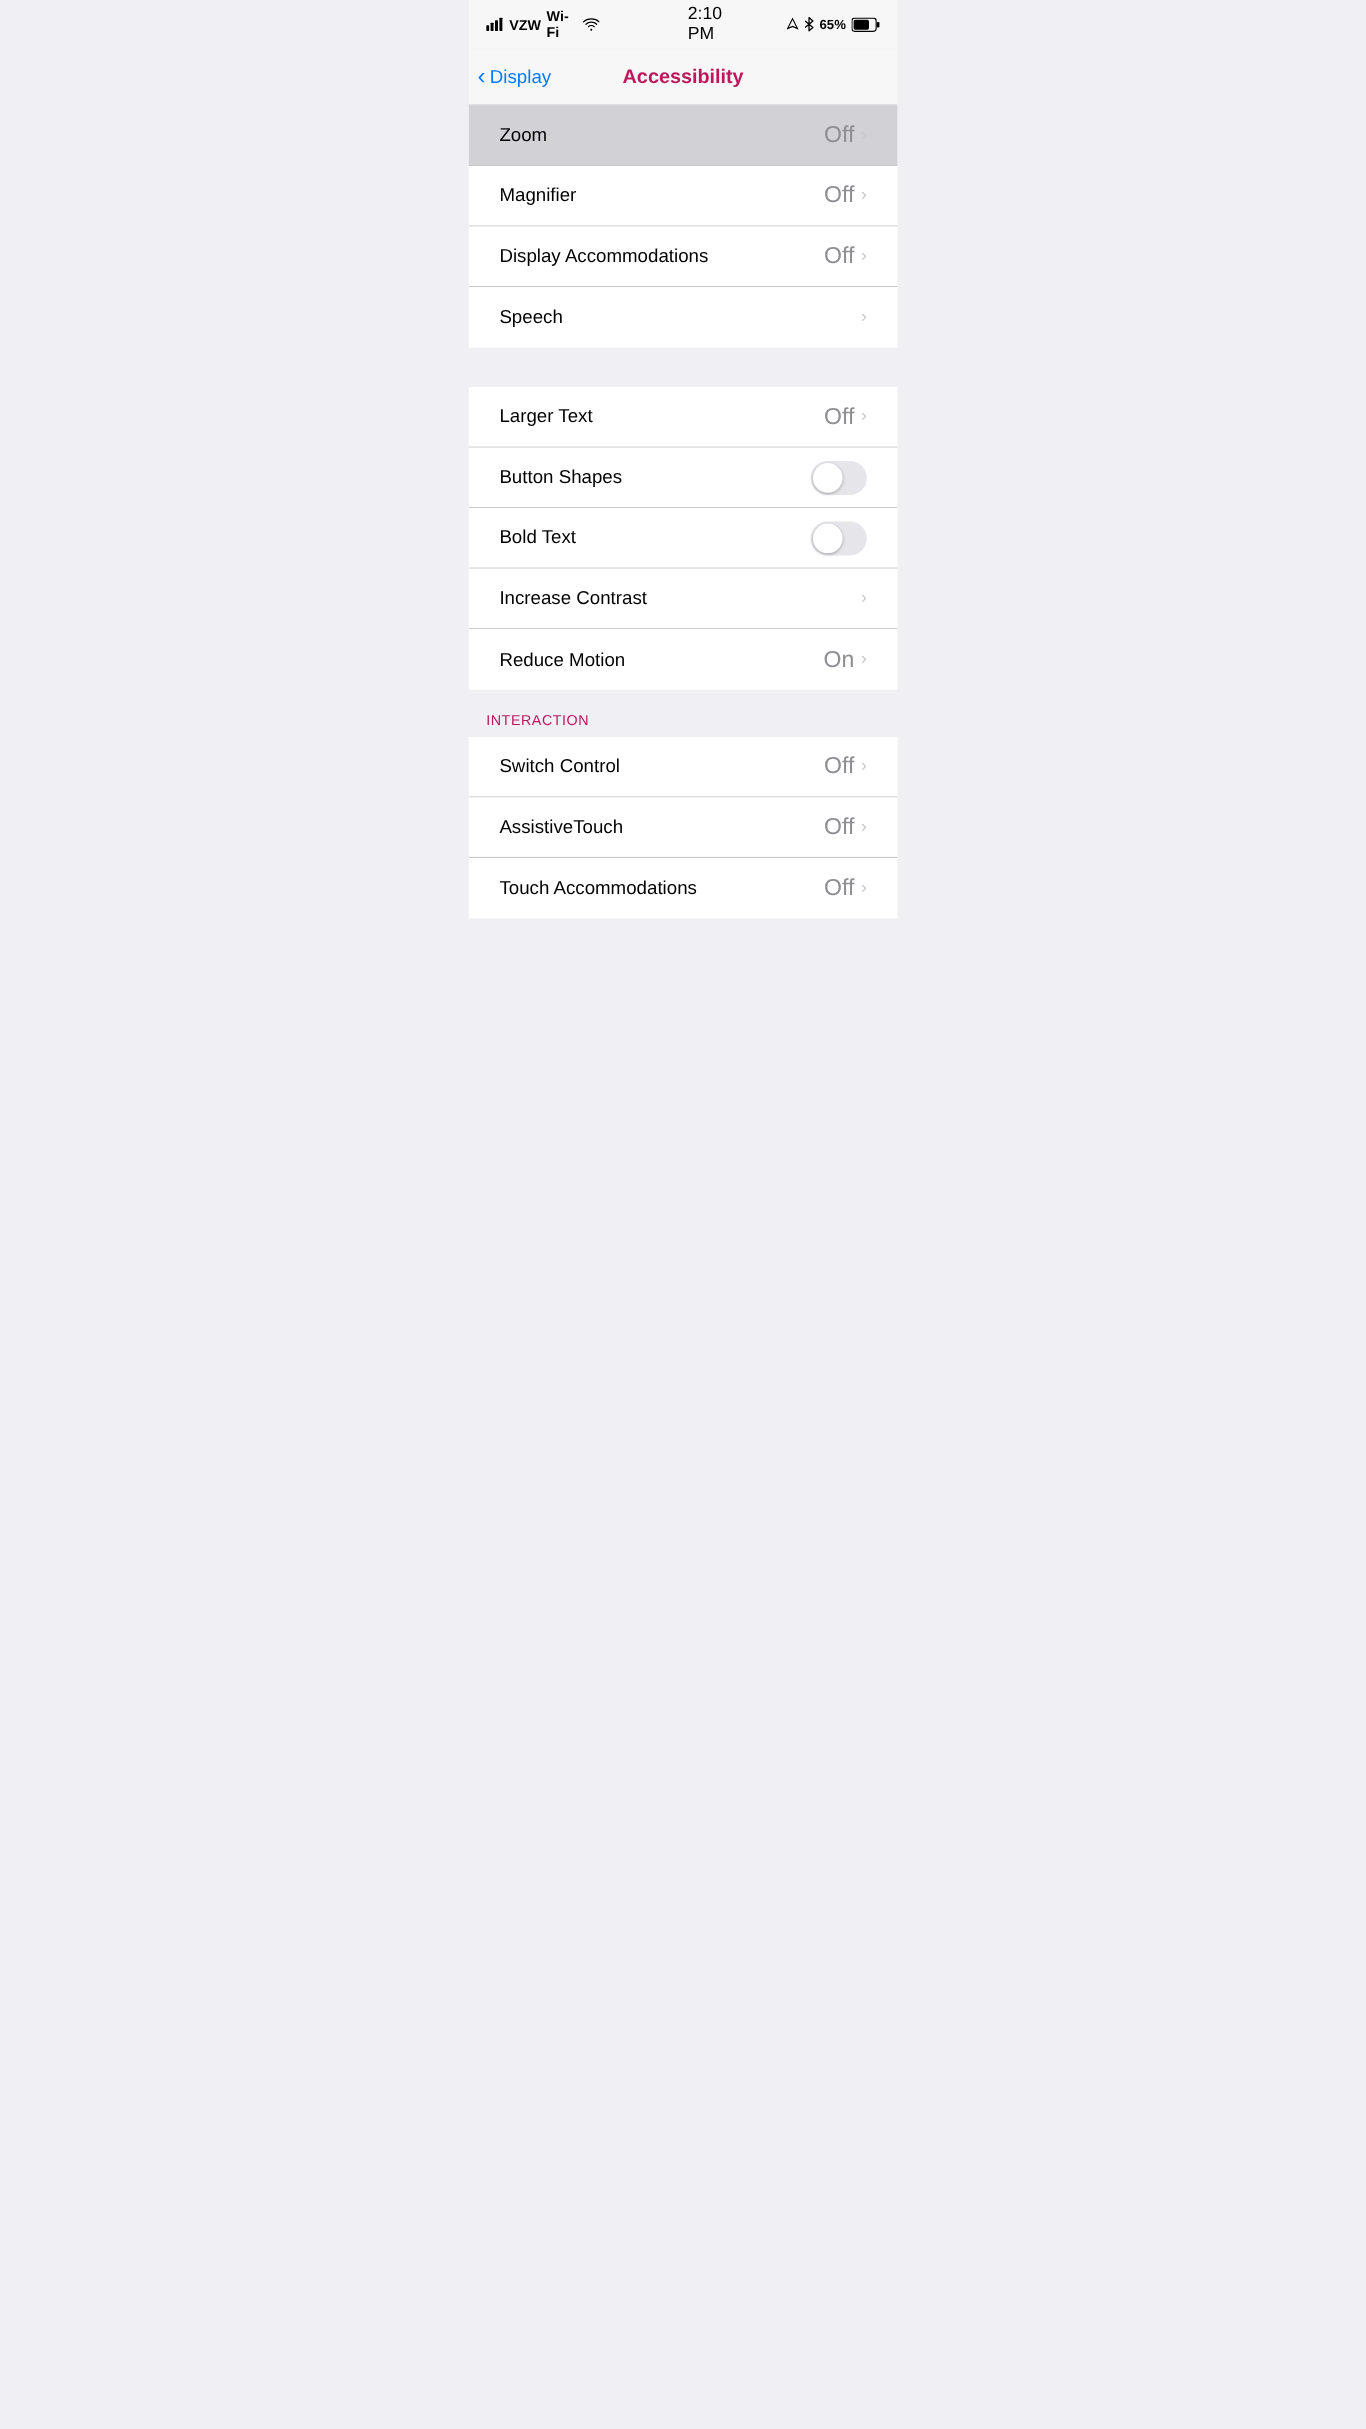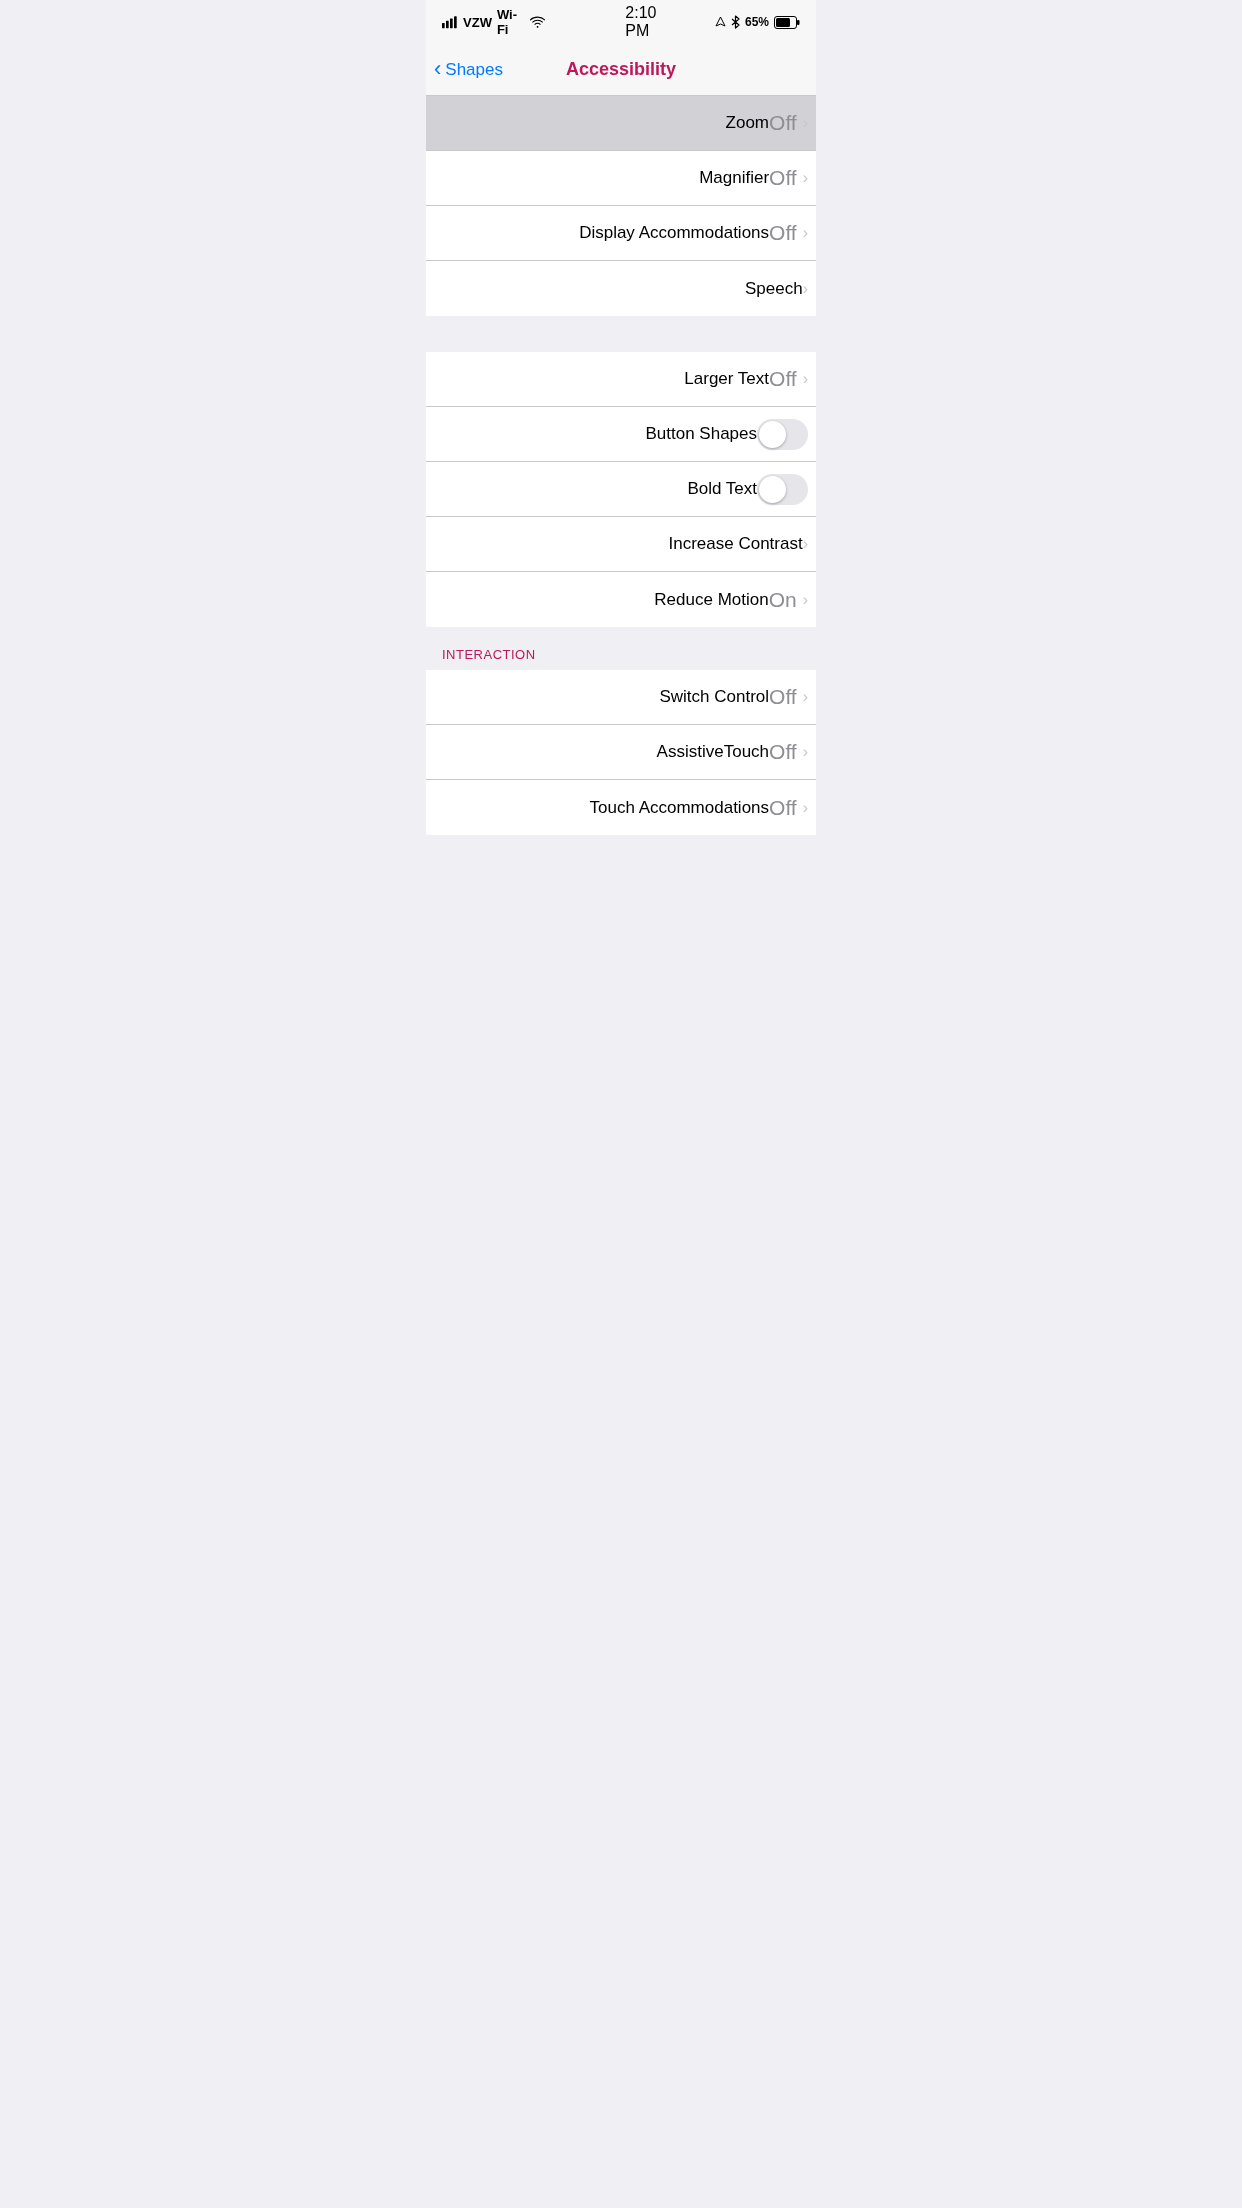--- a/index.html
+++ b/index.html
@@ -211,7 +211,7 @@
 <div class="nav-bar">
   <div class="nav-back">
     <span class="nav-back-chevron">‹</span>
-    <span>Shapes</span>
+    <span>Display</span>
   </div>
   <span class="nav-title">Accessibility</span>
 </div>

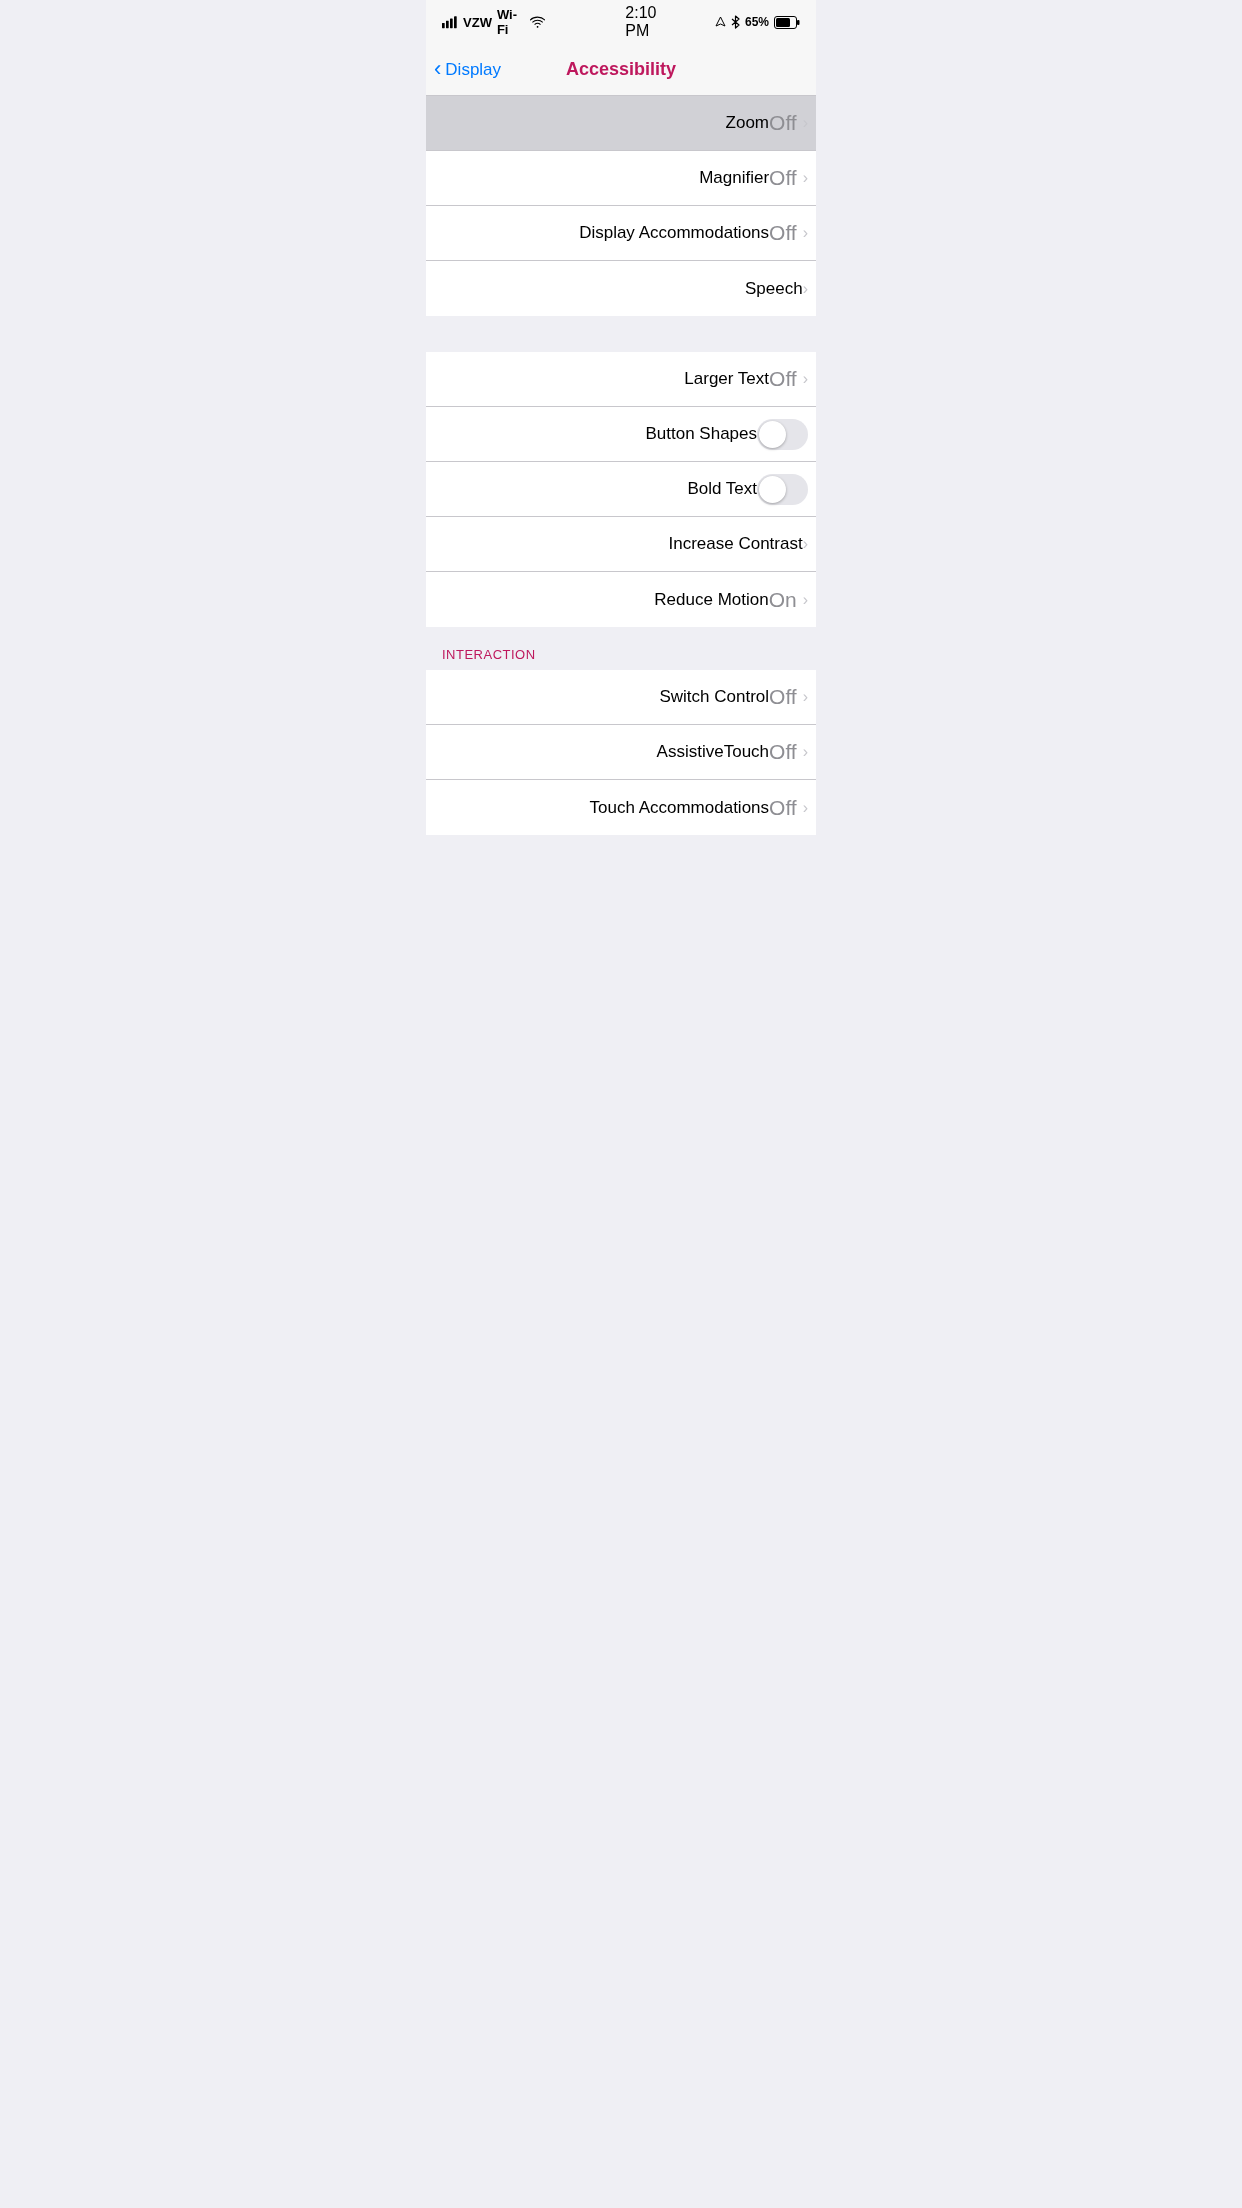--- a/index.html
+++ b/index.html
@@ -87,11 +87,10 @@
       display: flex;
       align-items: center;
       min-height: 55px;
-      padding: 0 8px;
+      padding: 0 28px;
       border-bottom: 1px solid #c8c7cc;
       cursor: pointer;
       position: relative;
-      text-align: right;
     }
 
     .row:last-child {

